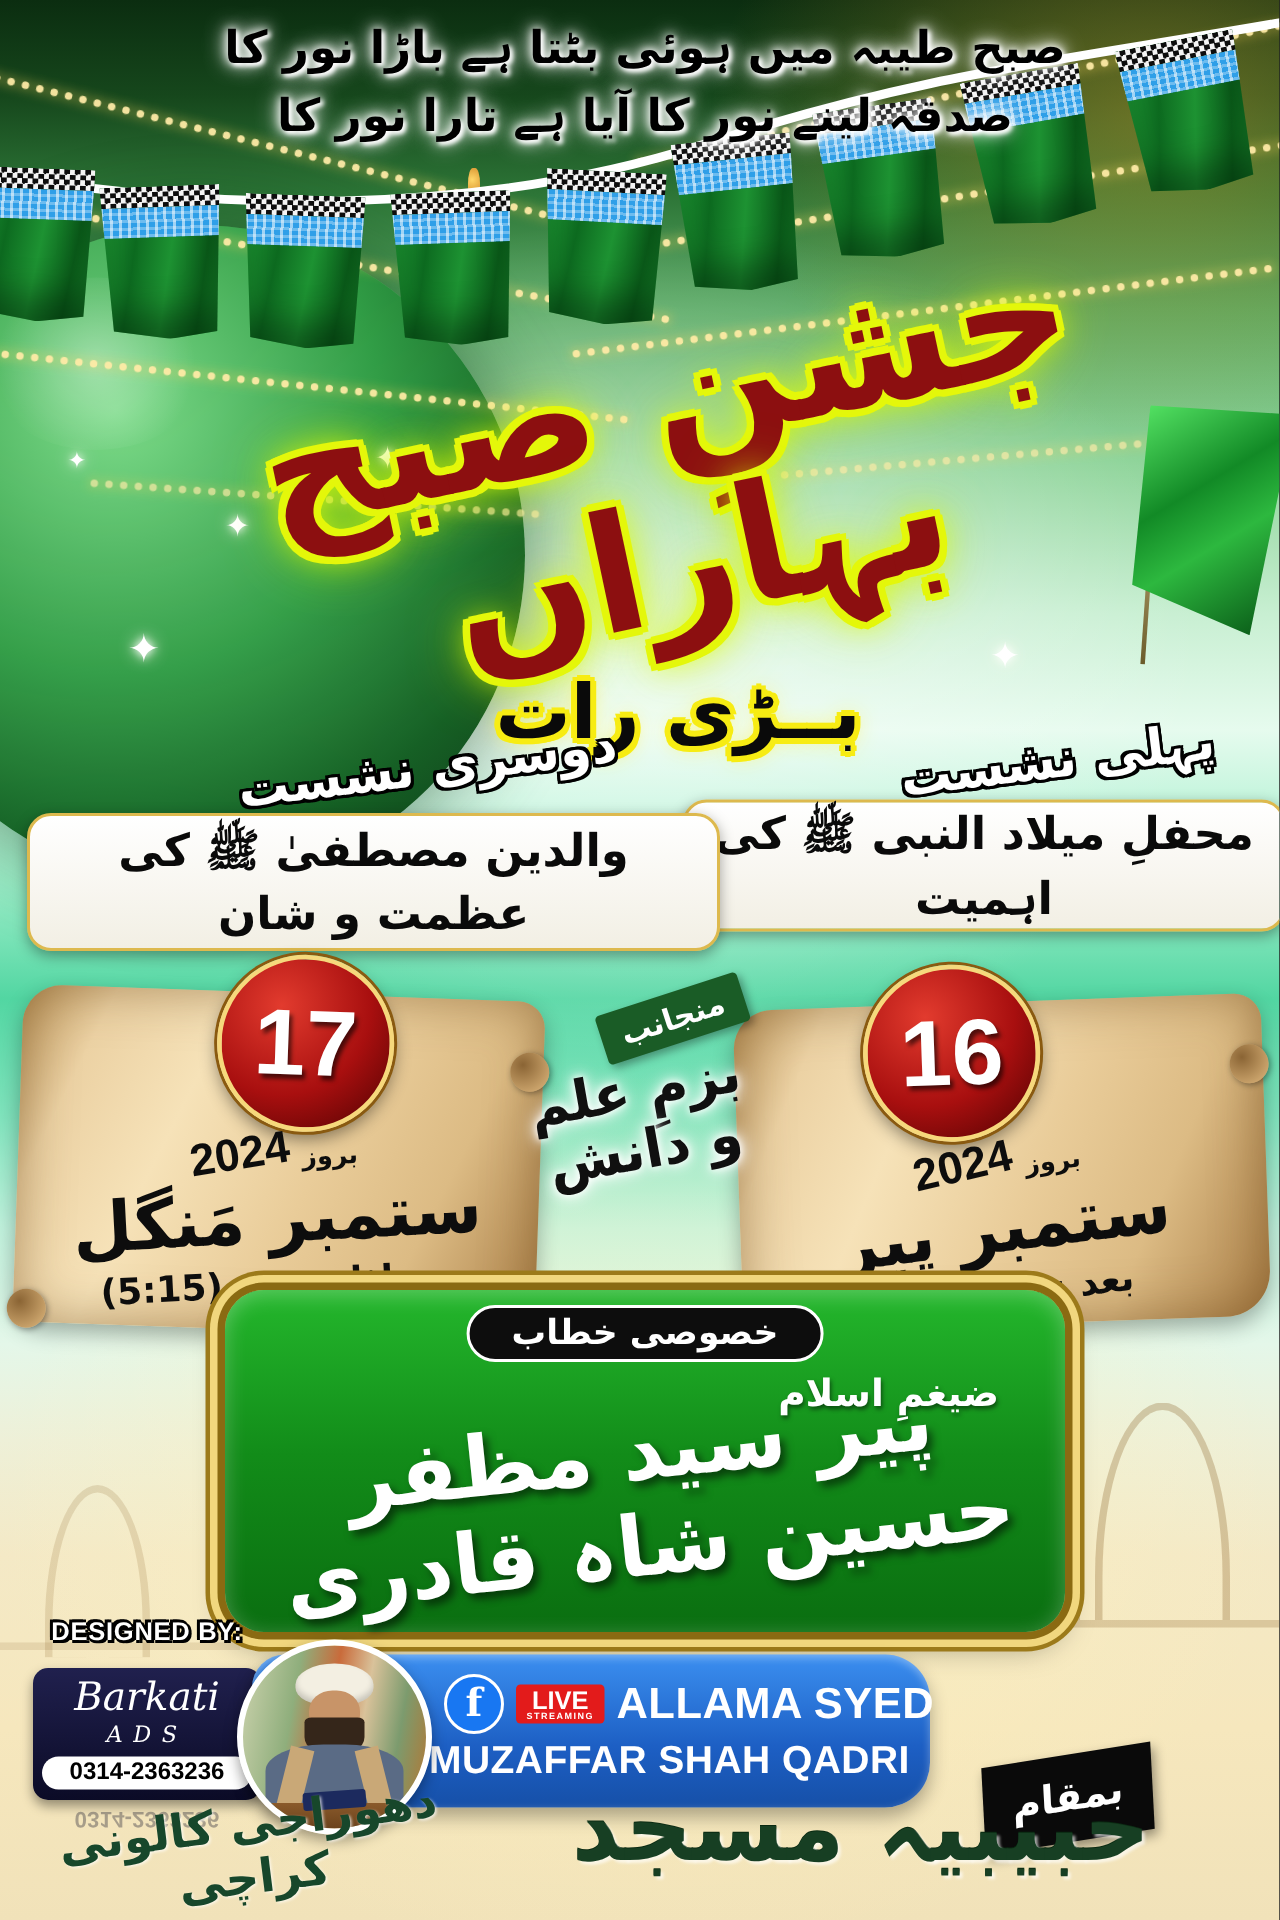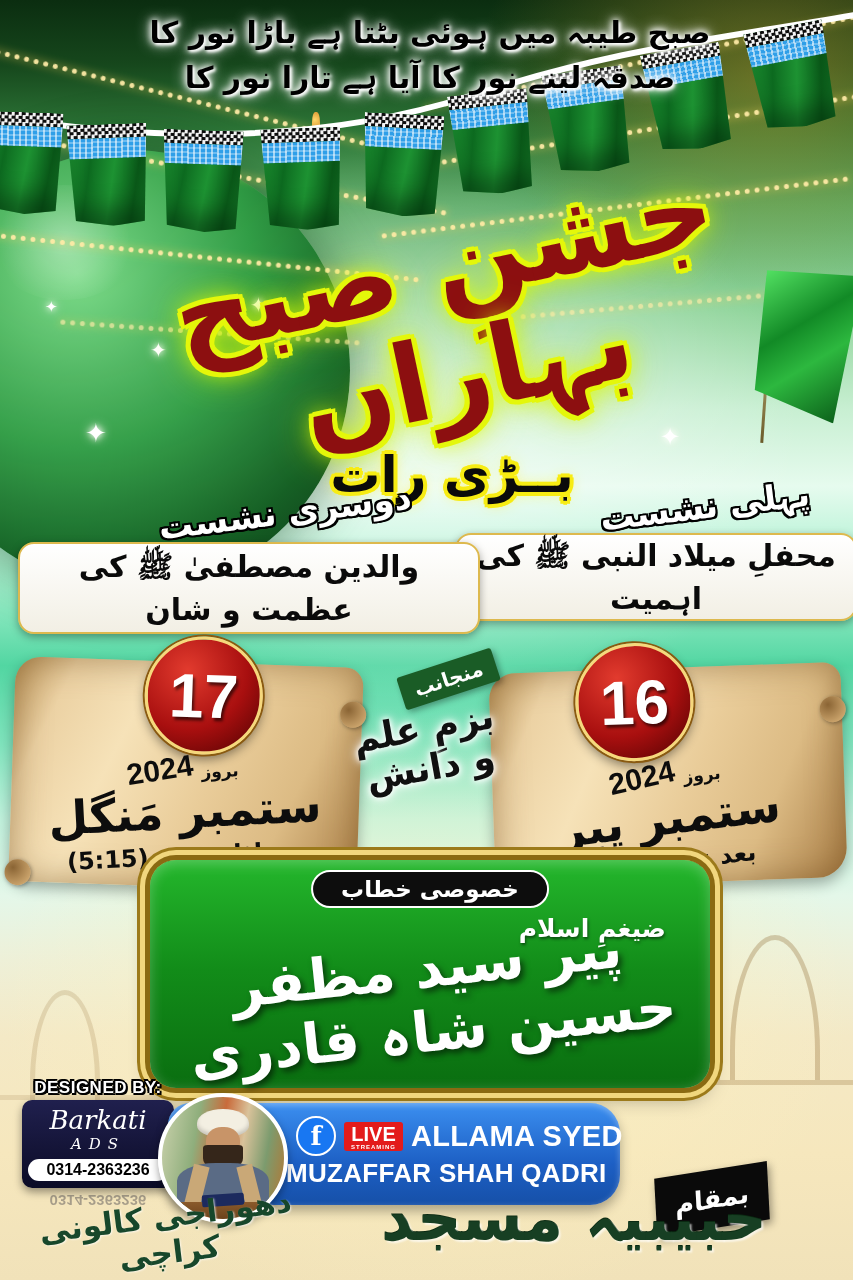--- a/index.html
+++ b/index.html
@@ -110,7 +110,7 @@
   .designer{left:22px;top:1078px;width:152px;text-align:center;font-family:"Liberation Sans",sans-serif;}
   .designer-label{font-size:17px;font-weight:900;color:#fff;letter-spacing:.5px;
     text-shadow:-2px 0 0 #000,2px 0 0 #000,0 -2px 0 #000,0 2px 0 #000,2px 2px 0 #000,-2px -2px 0 #000;}
-  .designer-card{margin-top:2px;background:linear-gradient(#20204e,#0b0b26);border-radius:10px;padding:7px 6px 7px;
+  .designer-card{margin-top:14px;background:linear-gradient(#20204e,#0b0b26);border-radius:10px;padding:7px 6px 7px;
     box-shadow:0 4px 8px rgba(0,0,0,.4);}
   .designer-name{font-family:"DejaVu Serif",serif;font-style:italic;font-size:26px;color:#fff;line-height:1;}
   .designer-type{font-family:"DejaVu Serif",serif;font-style:italic;font-size:15px;letter-spacing:7px;color:#fff;margin-top:2px;}

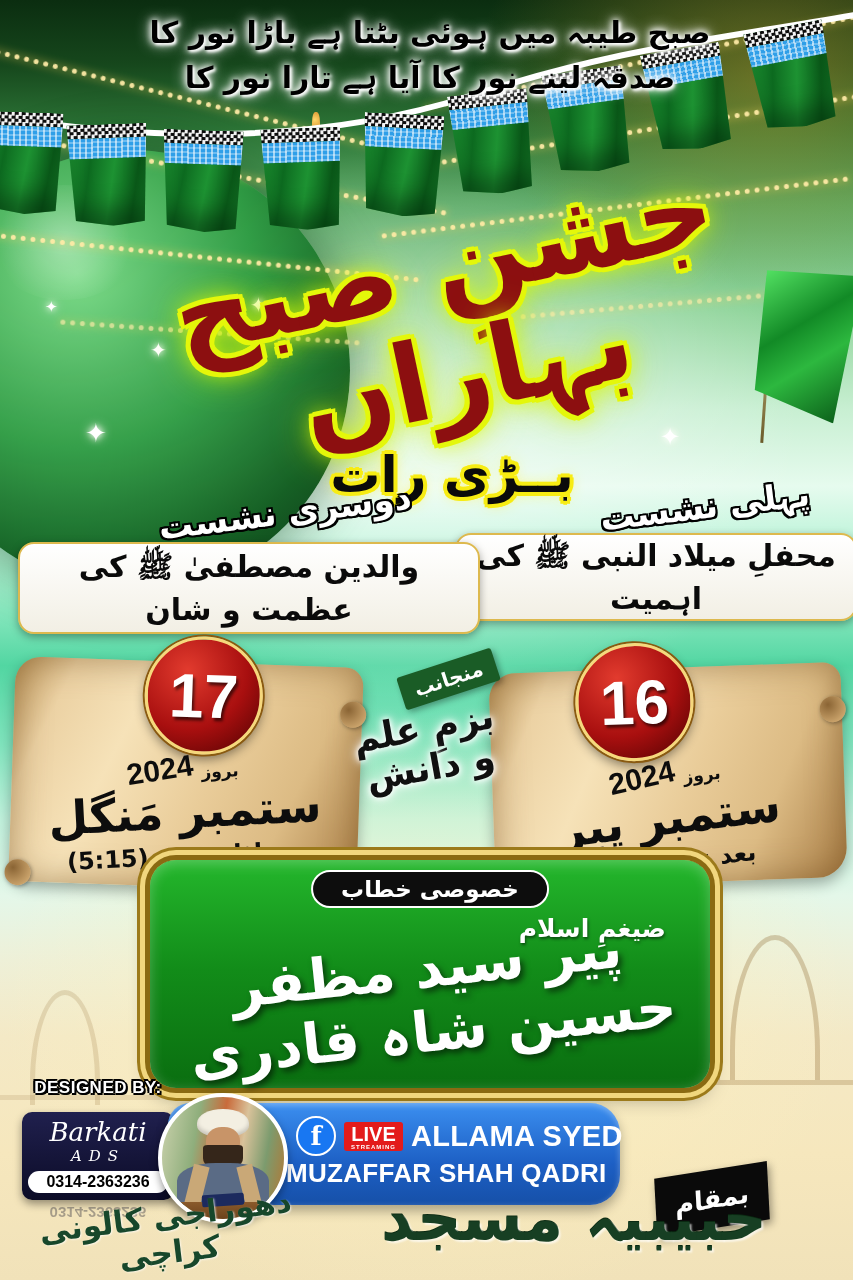--- a/index.html
+++ b/index.html
@@ -143,7 +143,7 @@
     display:flex;align-items:center;justify-content:center;color:#fff;font-family:"DejaVu Serif",serif;
     font-weight:bold;font-size:26px;line-height:1;}
   .live-badge{background:#e31b1b;border-radius:3px;padding:2px 7px 1px;text-align:center;flex:0 0 auto;}
-  .live-word{color:#fff;font-size:20px;font-weight:900;line-height:1;}
+  .live-word{color:#fff;font-size:17px;font-weight:900;line-height:1;}
   .streaming-word{color:#fff;font-size:6px;font-weight:700;letter-spacing:1px;line-height:1;}
   .live-name1{color:#fff;font-size:29px;font-weight:900;letter-spacing:.3px;white-space:nowrap;}
   .live-name2{color:#fff;font-size:26px;font-weight:900;letter-spacing:.3px;white-space:nowrap;margin:2px 0 0 118px;}

